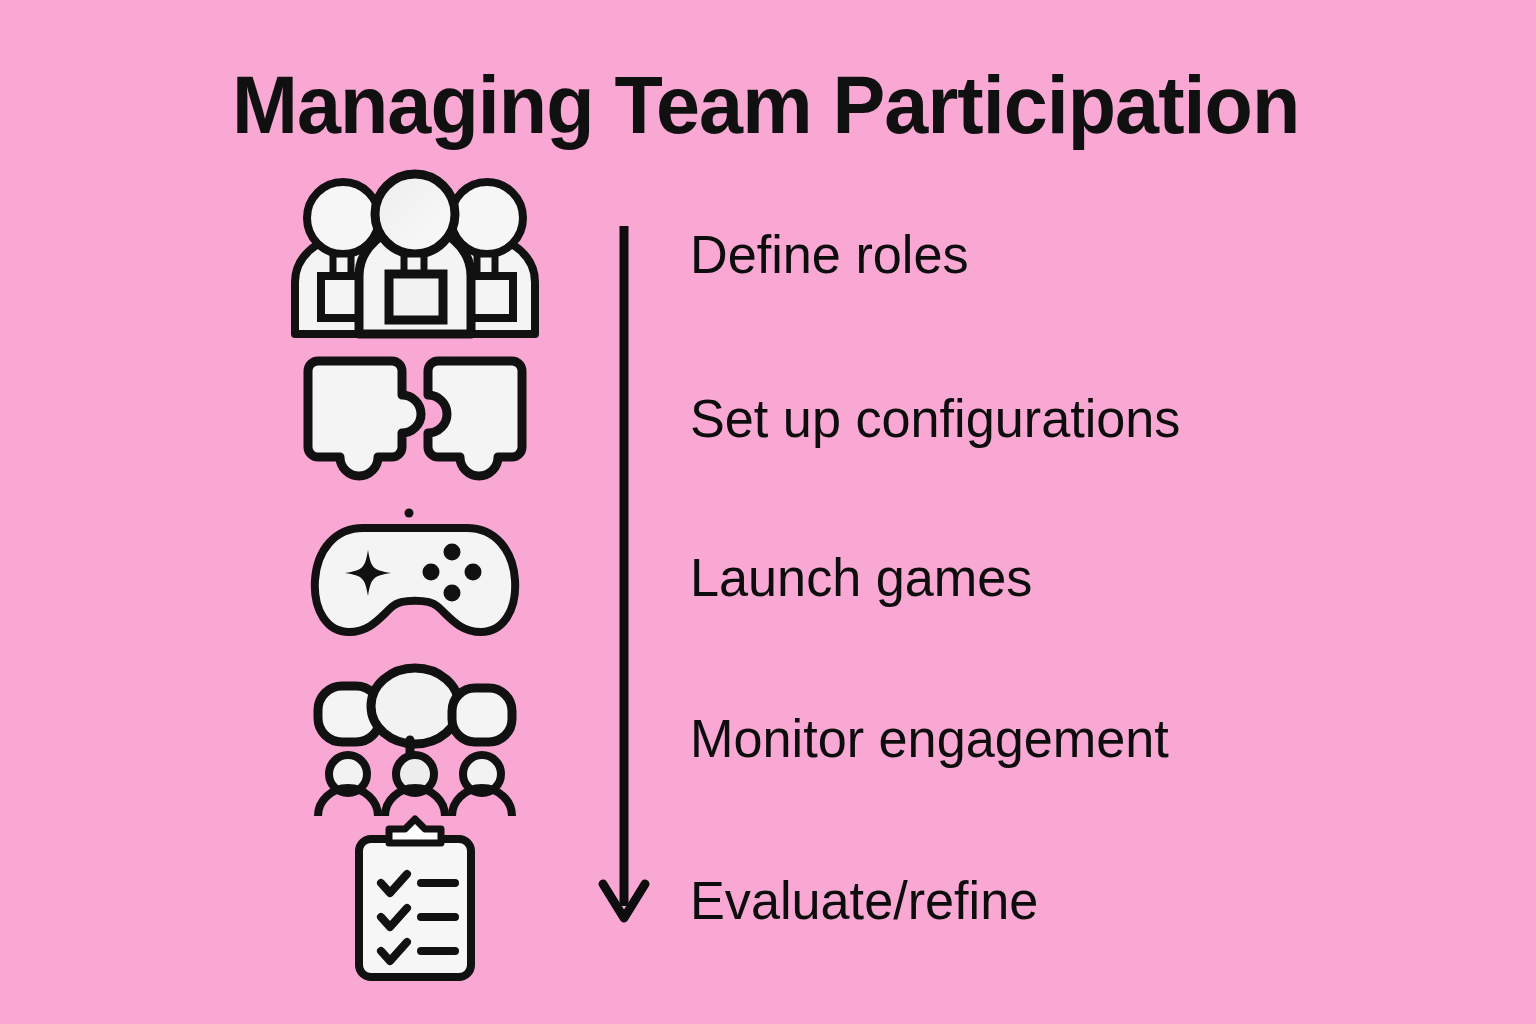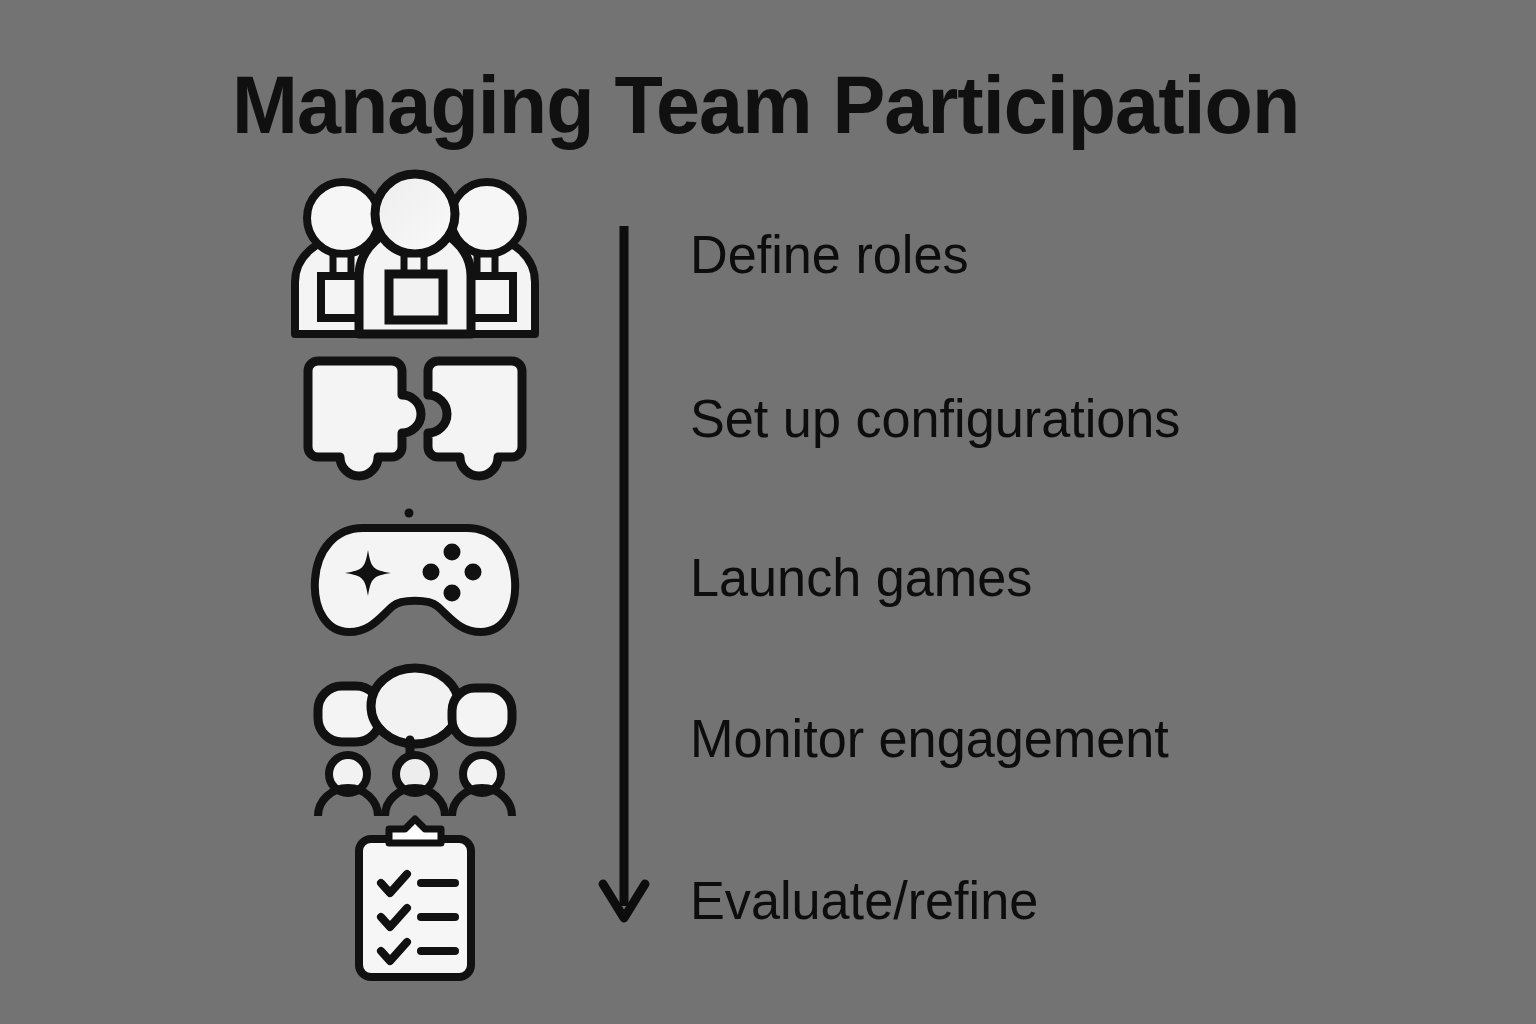--- a/index.html
+++ b/index.html
@@ -12,7 +12,7 @@
     position: relative;
     width: 1536px;
     height: 1024px;
-    background: #737373;
+    background: #f9a8d4;
     overflow: hidden;
     font-family: "Liberation Sans", sans-serif;
   }

